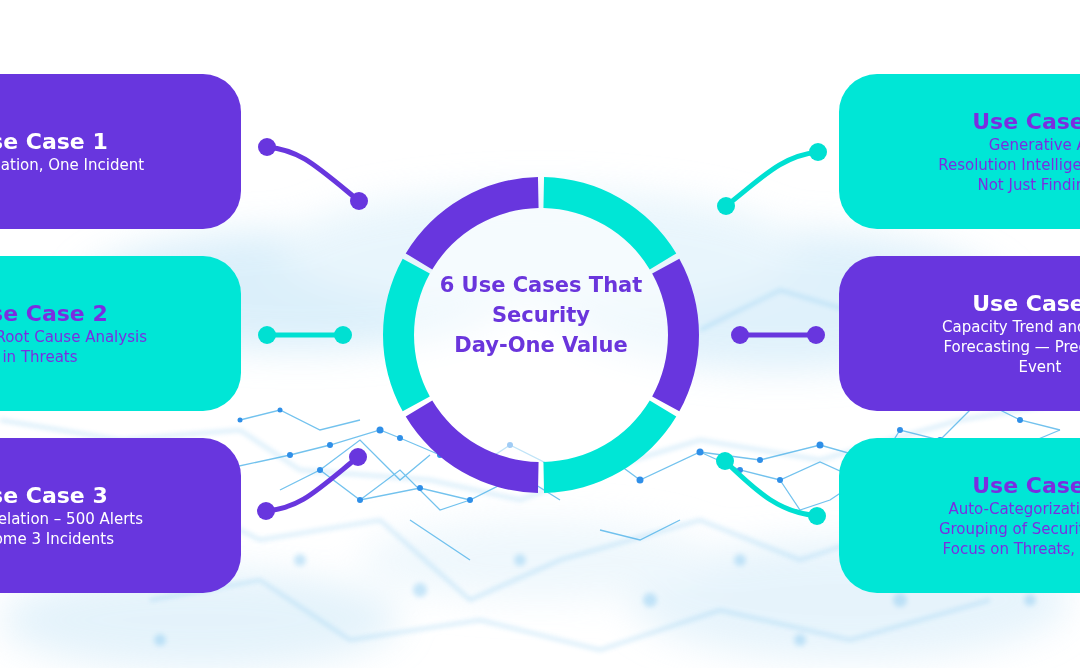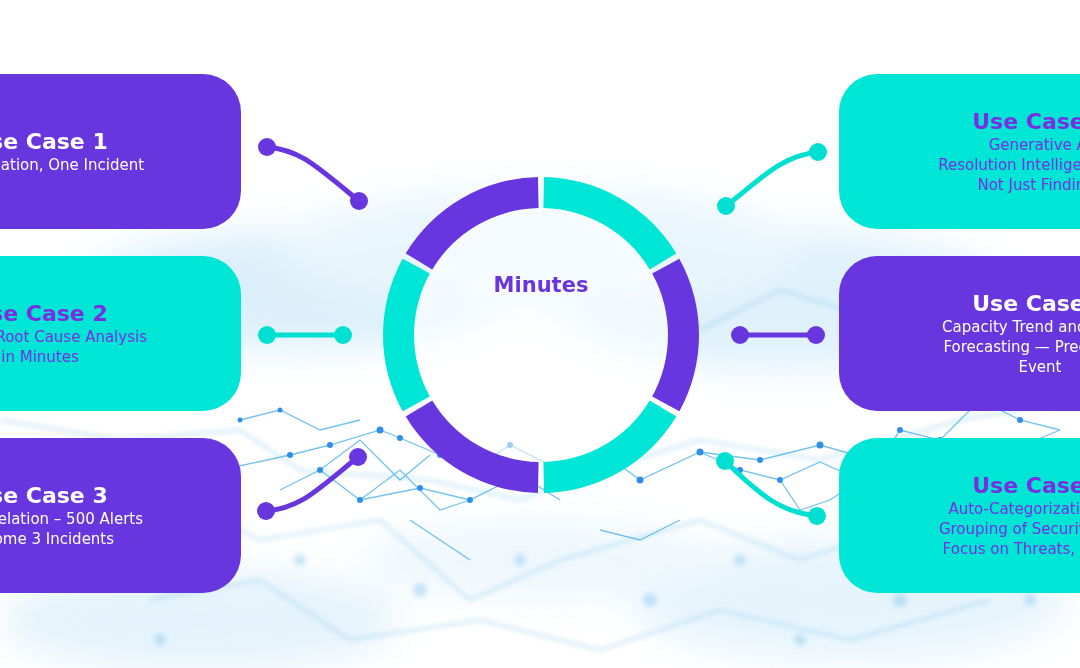--- a/index.html
+++ b/index.html
@@ -238,6 +238,7 @@
 </svg>
 
 <div class="center-title">
+  <span>6 Use Cases That</span>
   <span>Minutes</span>
 </div>
 

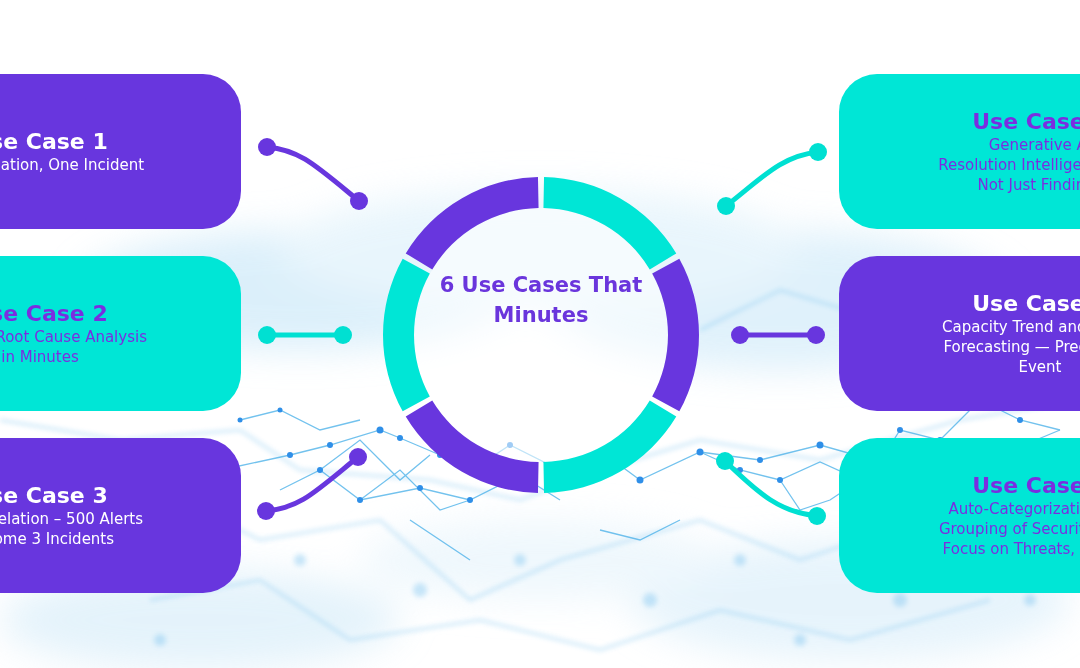--- a/index.html
+++ b/index.html
@@ -239,7 +239,7 @@
 
 <div class="center-title">
   <span>6 Use Cases That</span>
-  <span>Minutes</span>
+  <span>Security</span>
 </div>
 
 <svg class="connectors" viewBox="0 0 1080 668" xmlns="http://www.w3.org/2000/svg">

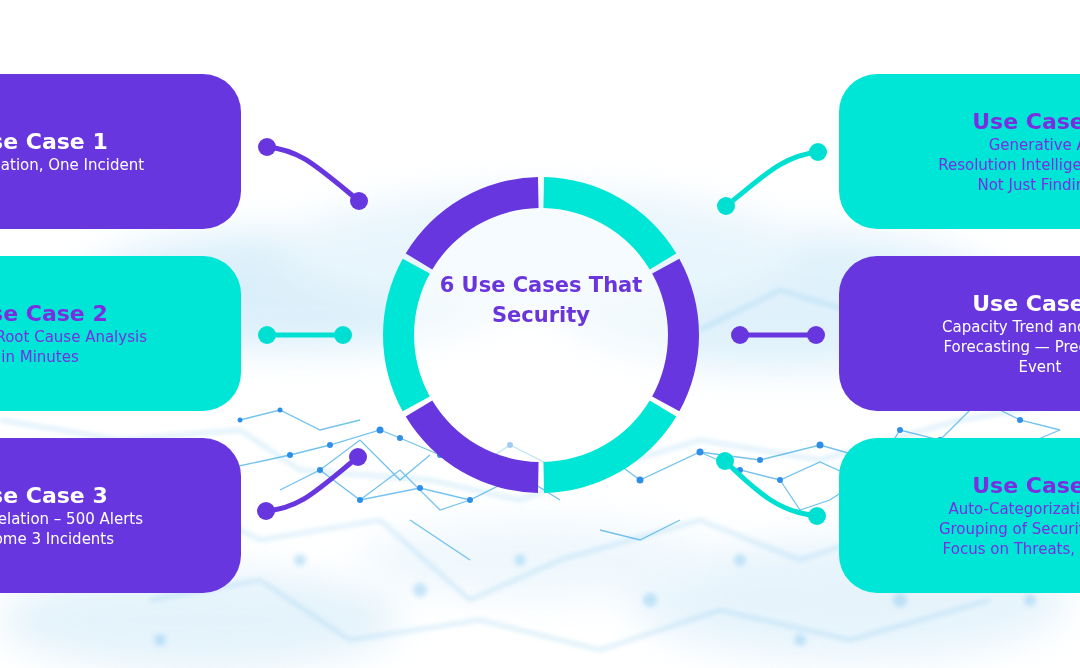--- a/index.html
+++ b/index.html
@@ -186,7 +186,7 @@
   <div class="inner">
     <div class="card-title">Use Case 2</div>
     <div class="card-desc">omated Root Cause Analysis</div>
-    <div class="card-desc">in Minutes</div>
+    <div class="card-desc">in Threats</div>
   </div>
 </div>
 

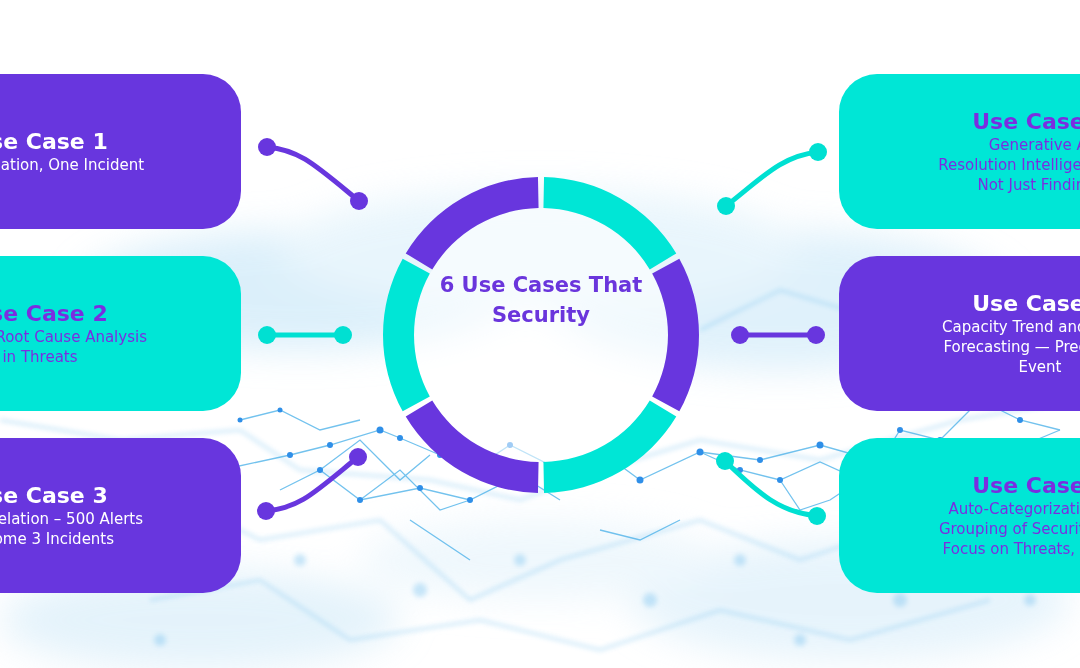--- a/index.html
+++ b/index.html
@@ -240,6 +240,7 @@
 <div class="center-title">
   <span>6 Use Cases That</span>
   <span>Security</span>
+  <span>Day-One Value</span>
 </div>
 
 <svg class="connectors" viewBox="0 0 1080 668" xmlns="http://www.w3.org/2000/svg">

